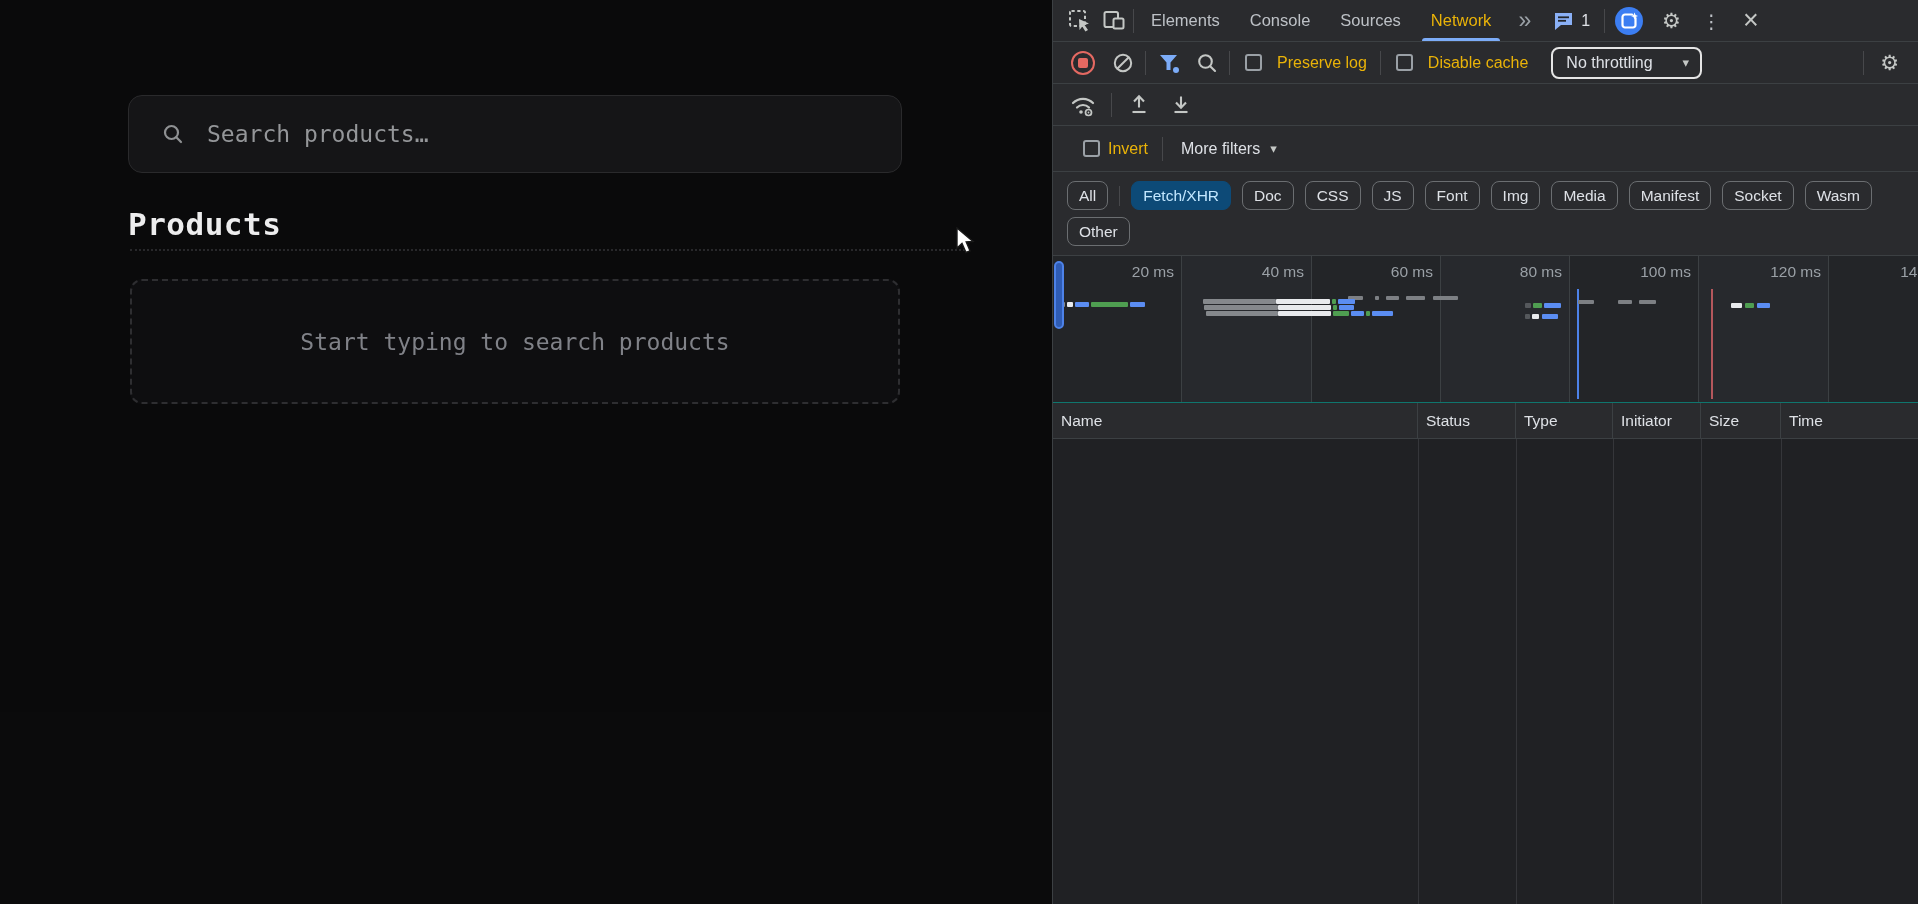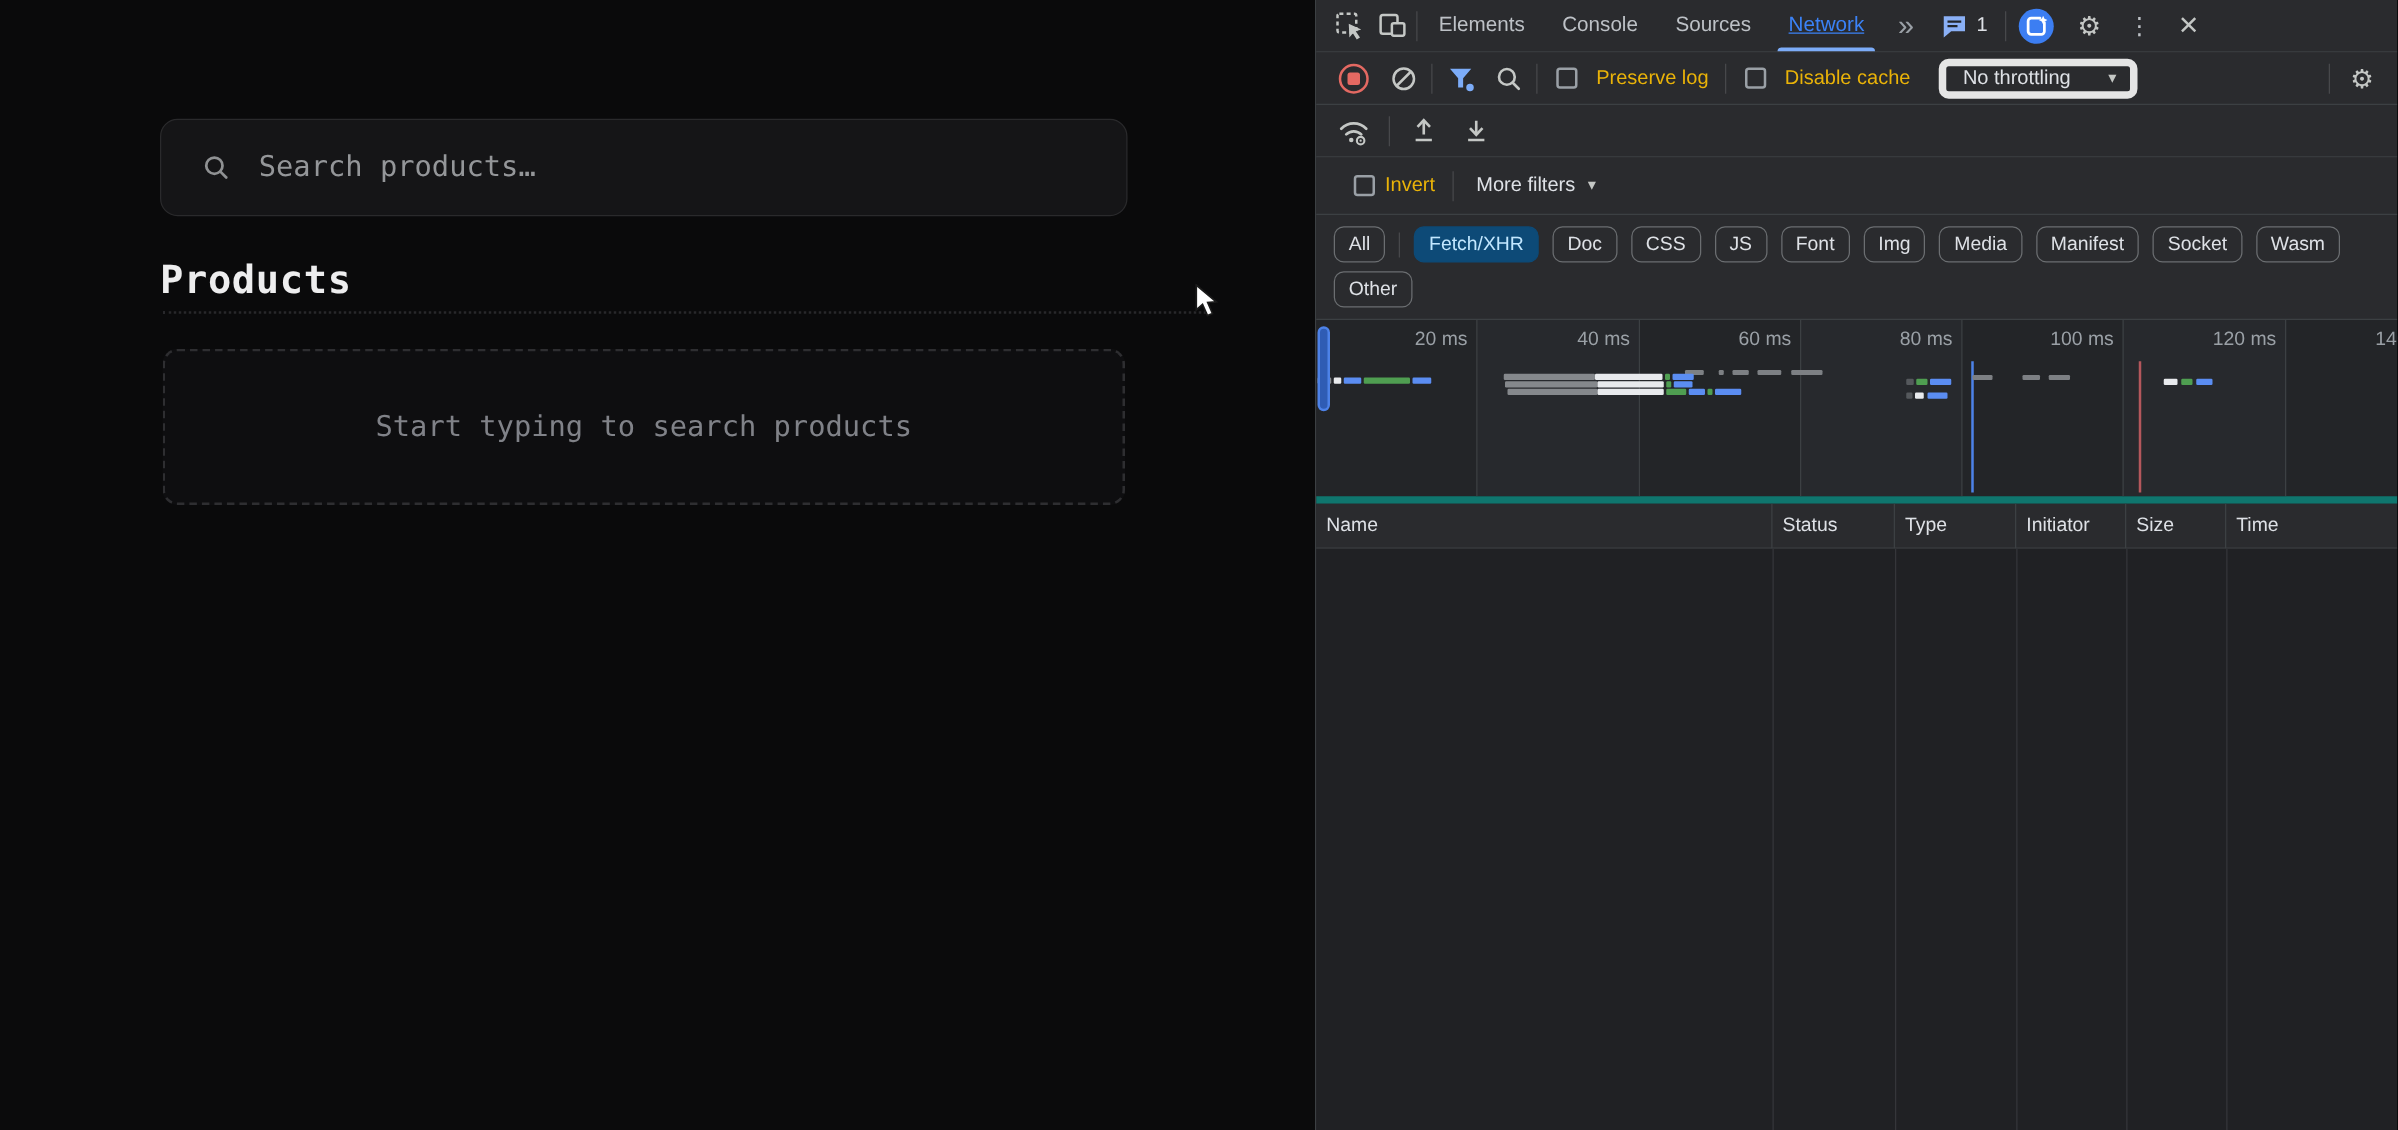--- a/index.html
+++ b/index.html
@@ -54,7 +54,7 @@
     position:relative; display:flex; align-items:center; padding:0 15px;
     color:#bdc1c6; font-size:16.5px; white-space:nowrap;
   }
-  .dt-tab.active { color:#3b82f6;text-decoration:underline; }
+  .dt-tab.active { color:#eab308; }
   .dt-tab.active::after {
     content:""; position:absolute; left:6px; right:6px; bottom:0; height:3px;
     border-radius:3px 3px 0 0; background:#7cacf8;

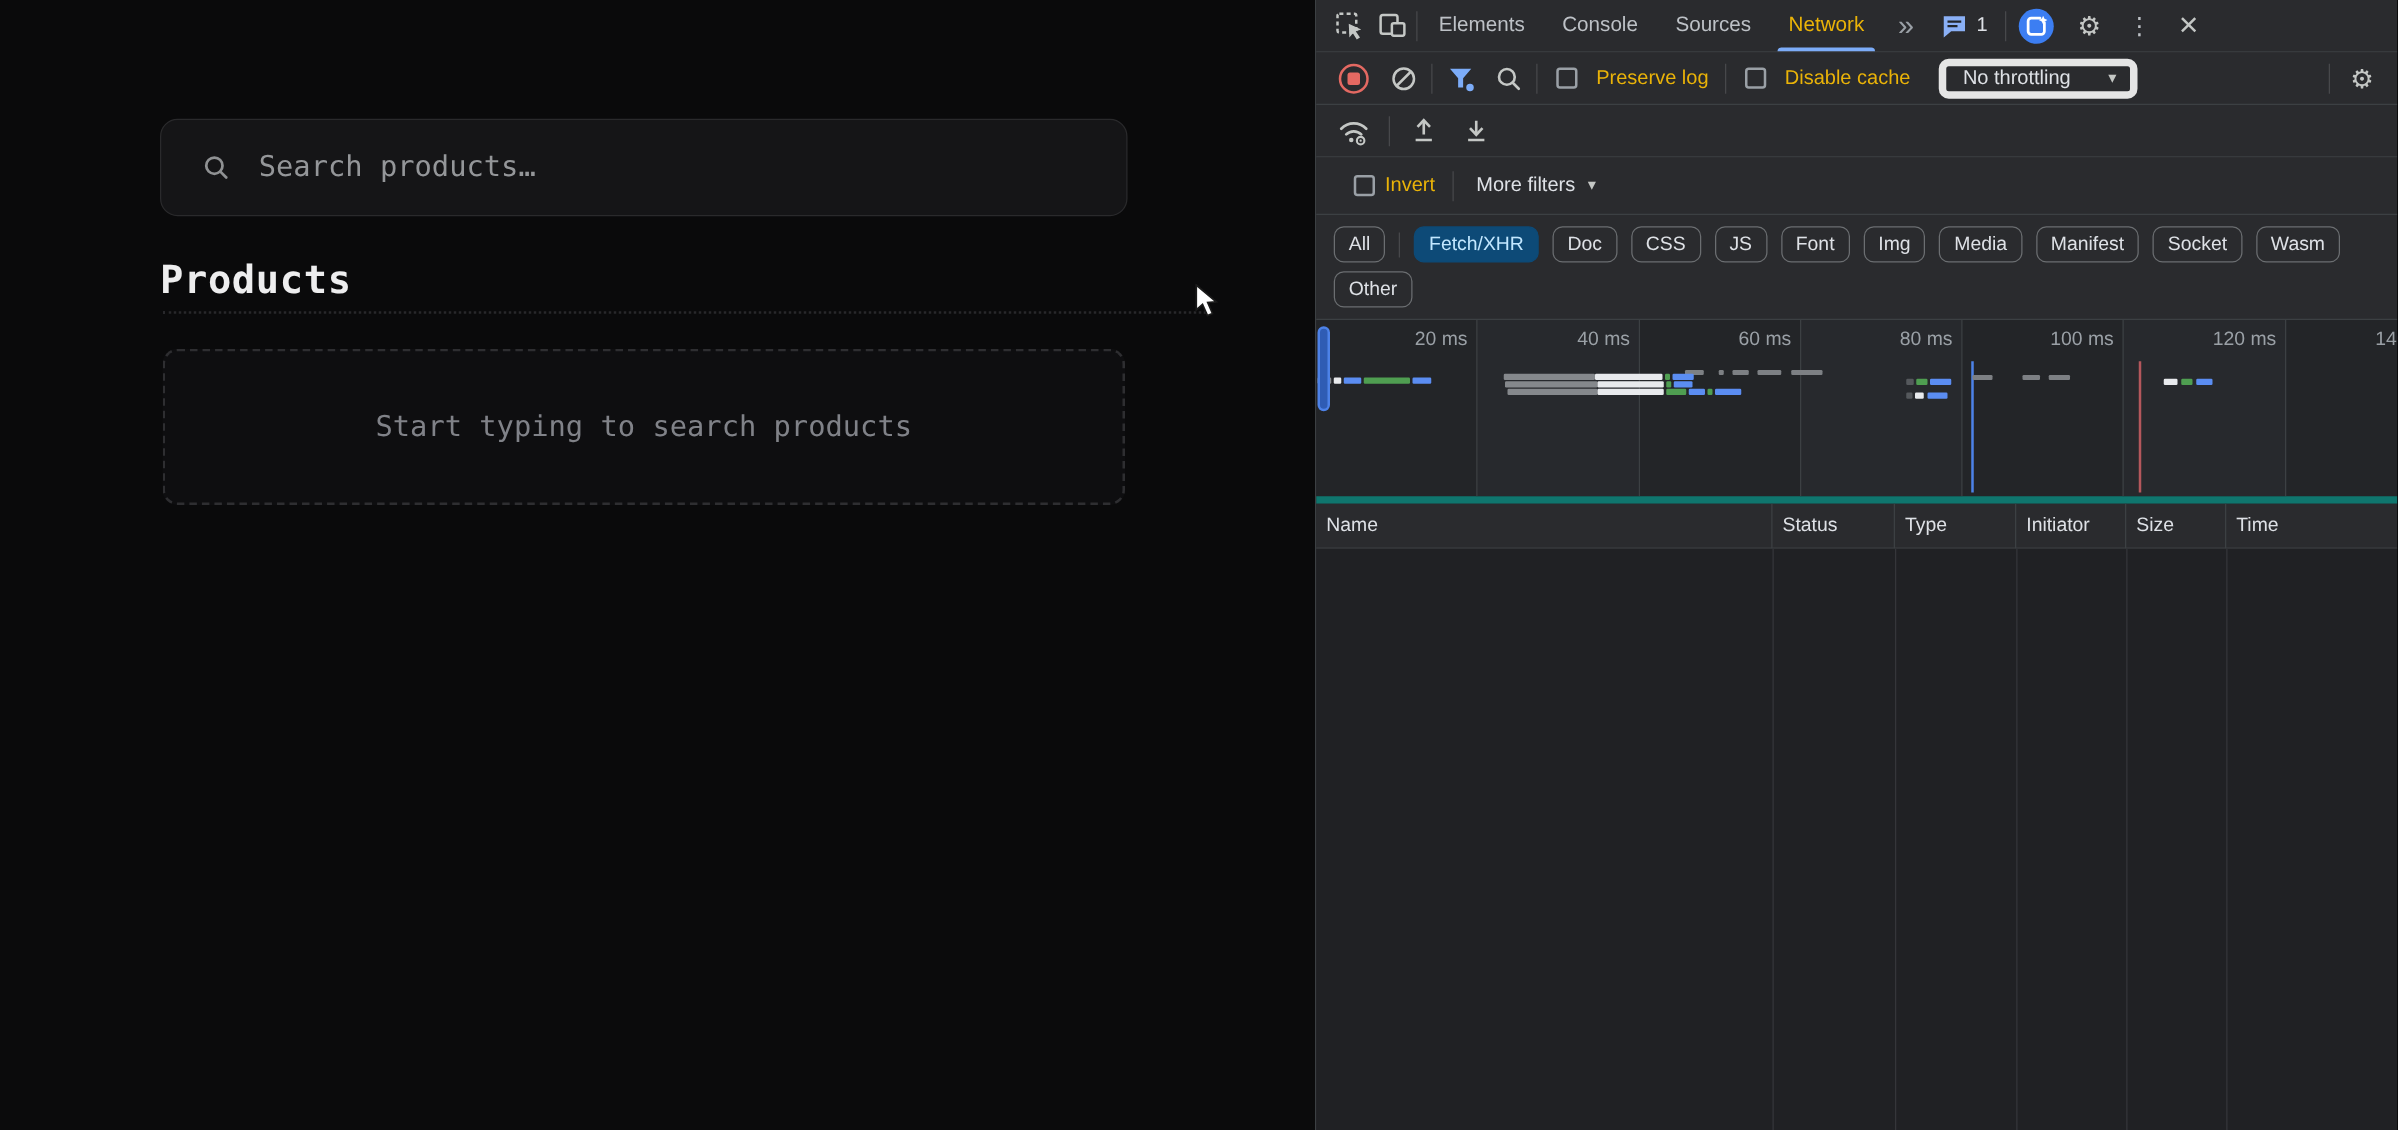--- a/index.html
+++ b/index.html
@@ -79,7 +79,7 @@
   .cb { width:17px; height:17px; border:2px solid #9aa0a6; border-radius:3px; flex:none; }
   .cb-label { color:#eab308; margin:0 6px 0 8px; white-space:nowrap; }
   .throttle {
-    display:flex; align-items:center; height:32px; border:6px solid #e5e5e5; border-radius:8px;
+    display:flex; align-items:center; height:32px; border:2px solid #e5e5e5; border-radius:8px;
     padding:0 11px 0 13px; gap:30px; color:#dee1e6; margin-left:10px; white-space:nowrap;
   }
   .caret { font-family:"DejaVu Sans", sans-serif; font-size:13px; color:#c4c7c5; }

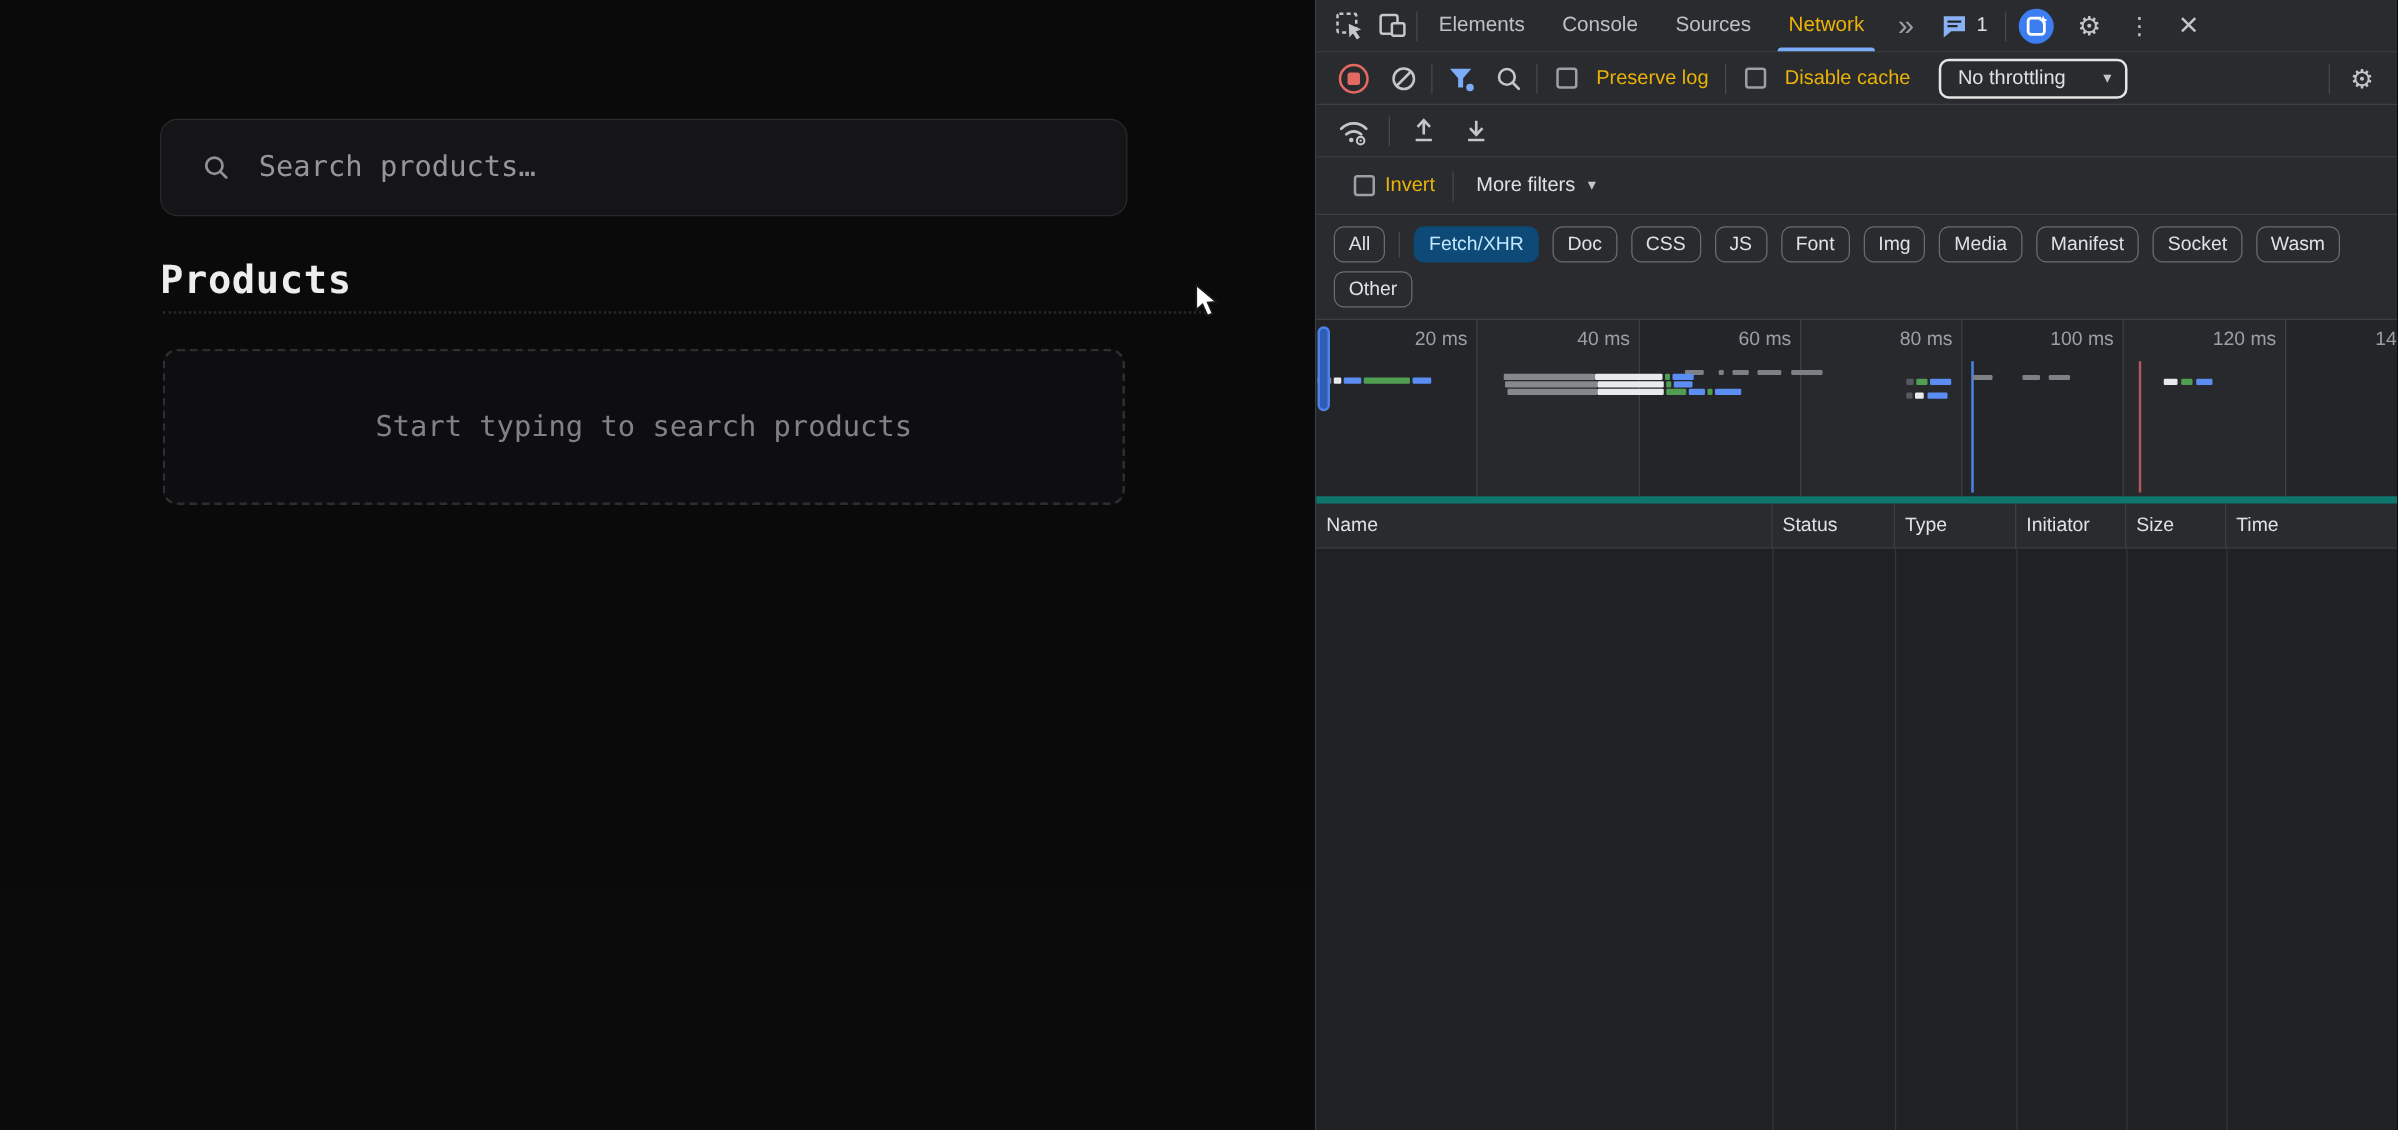--- a/index.html
+++ b/index.html
@@ -109,7 +109,7 @@
   .chip-div { width:1px; height:20px; background:#47484b; }
 
   
-  .overview { position:relative; height:147px; background:#232528; border-bottom:6px solid #0f766e; overflow:hidden; }
+  .overview { position:relative; height:147px; background:#232528; border-bottom:1px solid #0f766e; overflow:hidden; }
   .ov-stripe { position:absolute; top:0; bottom:0; background:#27292d; }
   .ov-grid { position:absolute; top:0; bottom:0; width:1px; background:#3c4043; }
   .ov-label { position:absolute; top:7px; font-size:15.5px; color:#9aa0a6; white-space:nowrap; }

